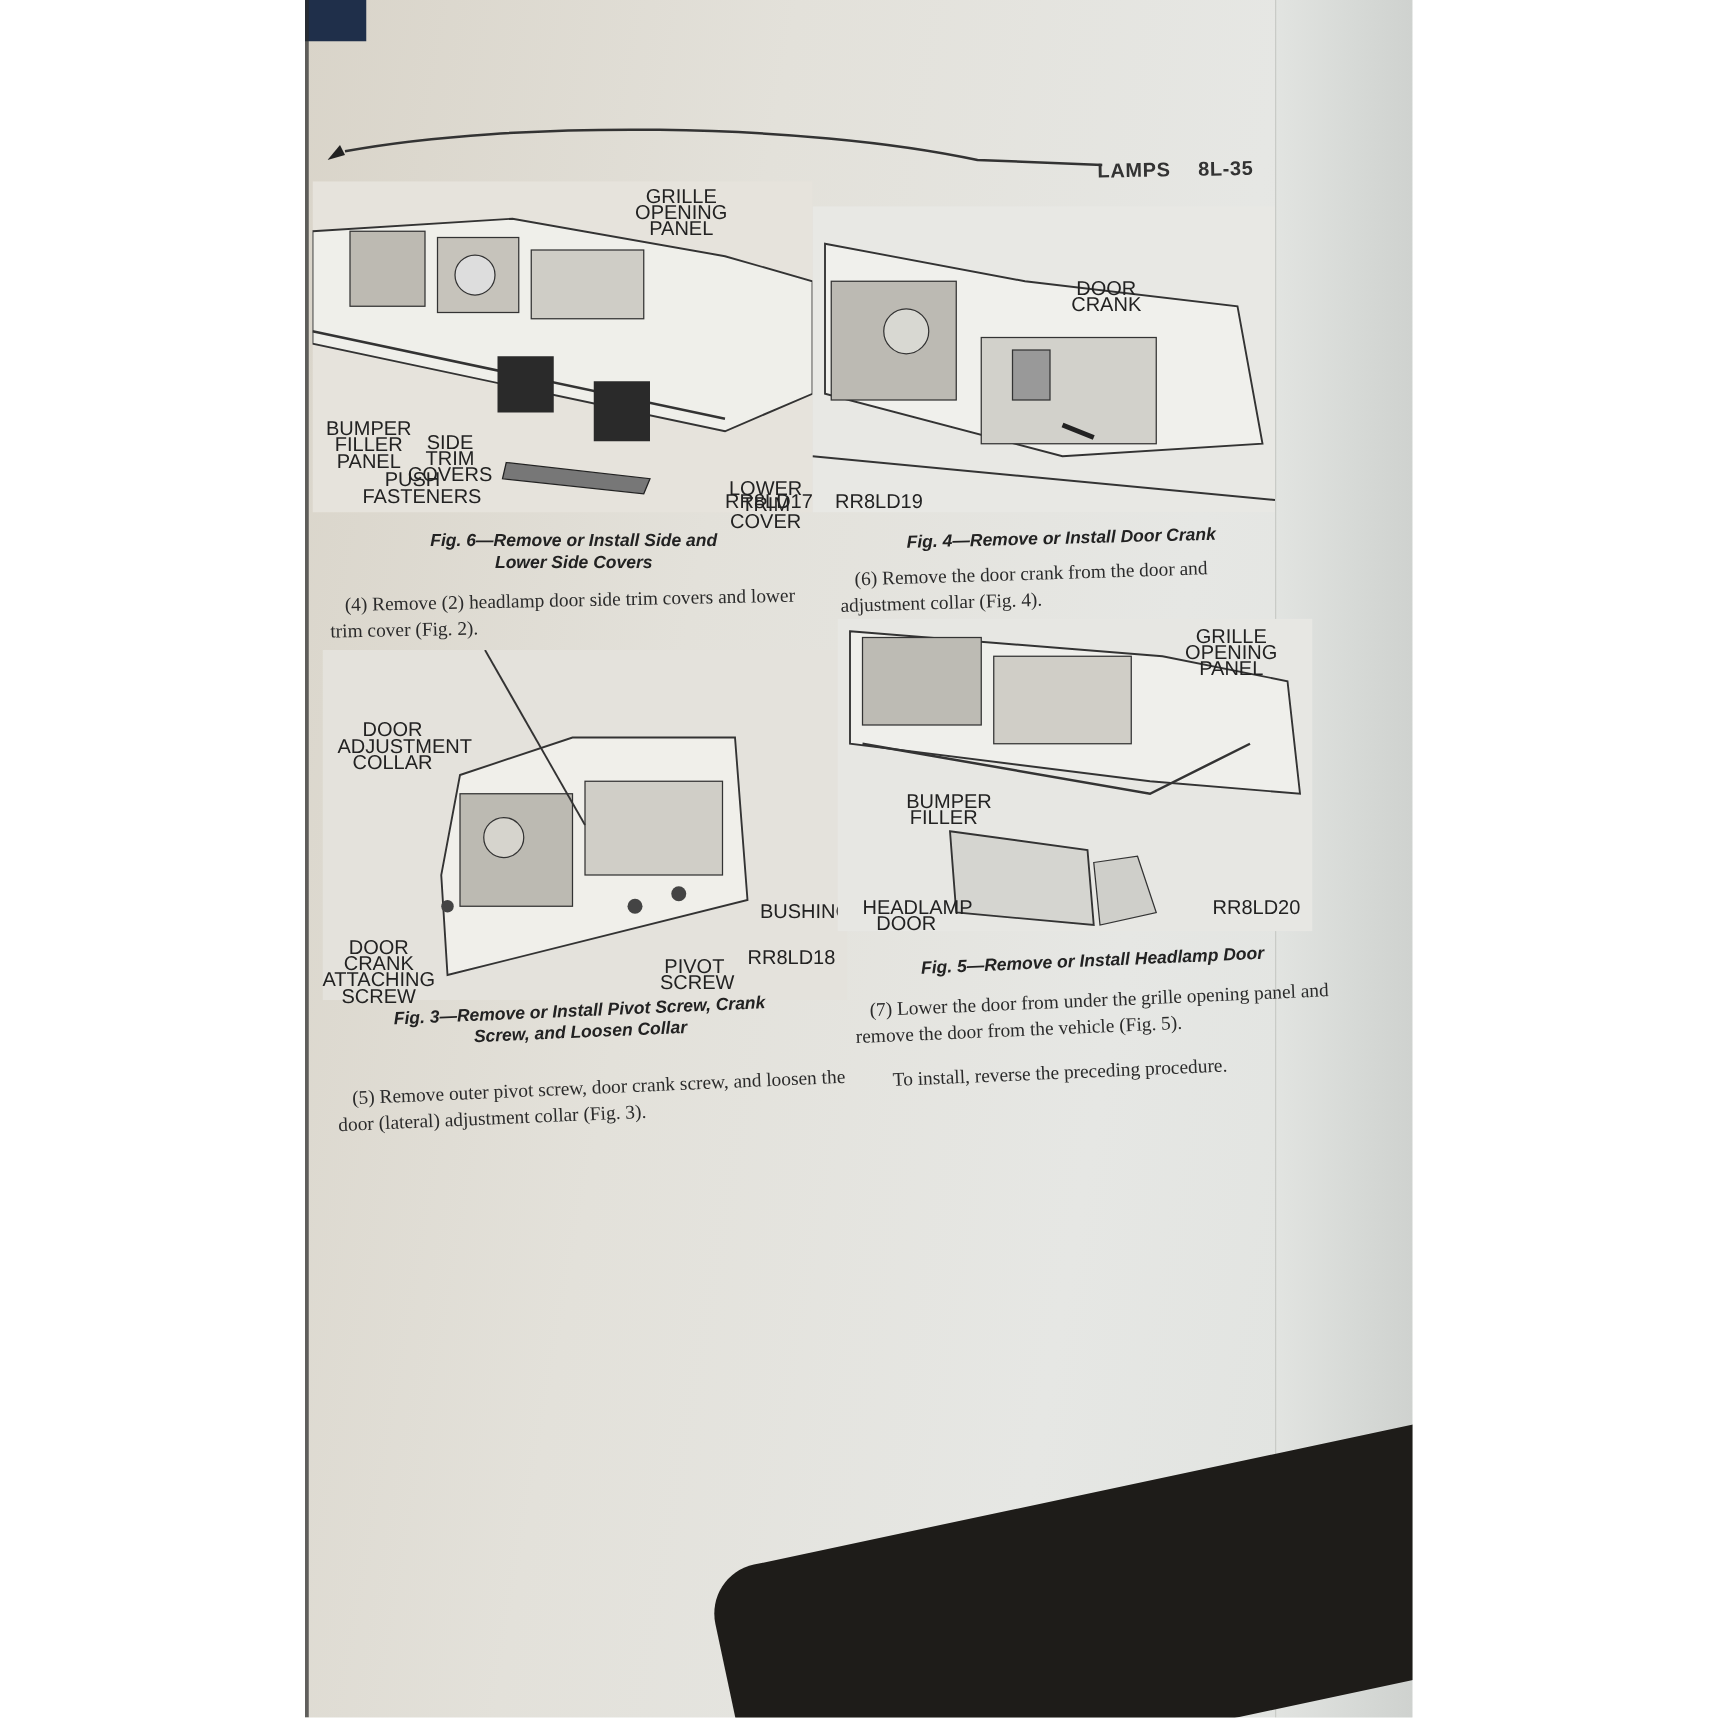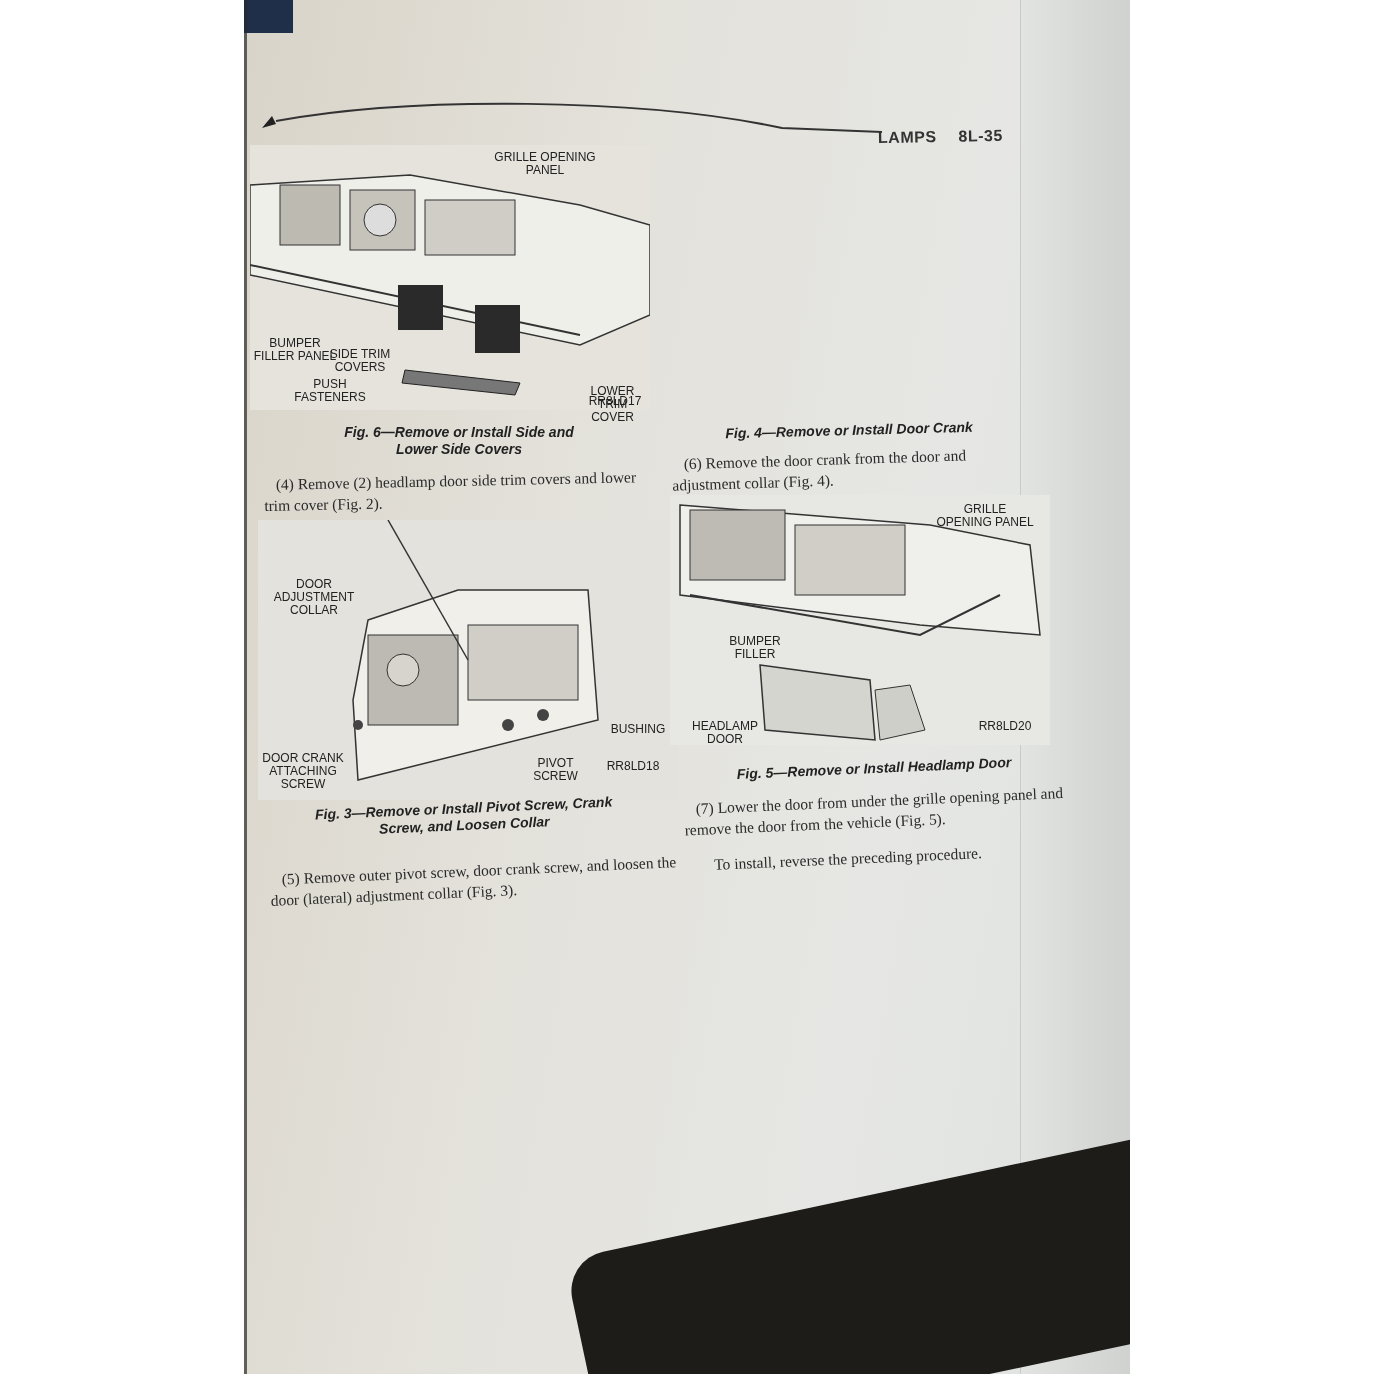--- a/index.html
+++ b/index.html
@@ -22,7 +22,7 @@
 
   .fig { position:absolute; background:#e9e8e3; border:0; }
   .fig svg { width:100%; height:100%; display:block; }
-  .label { position:absolute; font-family:"Liberation Sans", sans-serif; font-size:12px; color:#222;
+  .label { position:absolute; font-family:"Liberation Sans", sans-serif; font-size:16px; color:#222;
            text-align:center; line-height:13px; text-transform:uppercase; }
   .caption { position:absolute; font-family:"Liberation Sans", sans-serif; font-weight:bold; font-style:italic;
              font-size:14px; color:#222; text-align:center; line-height:17px; }

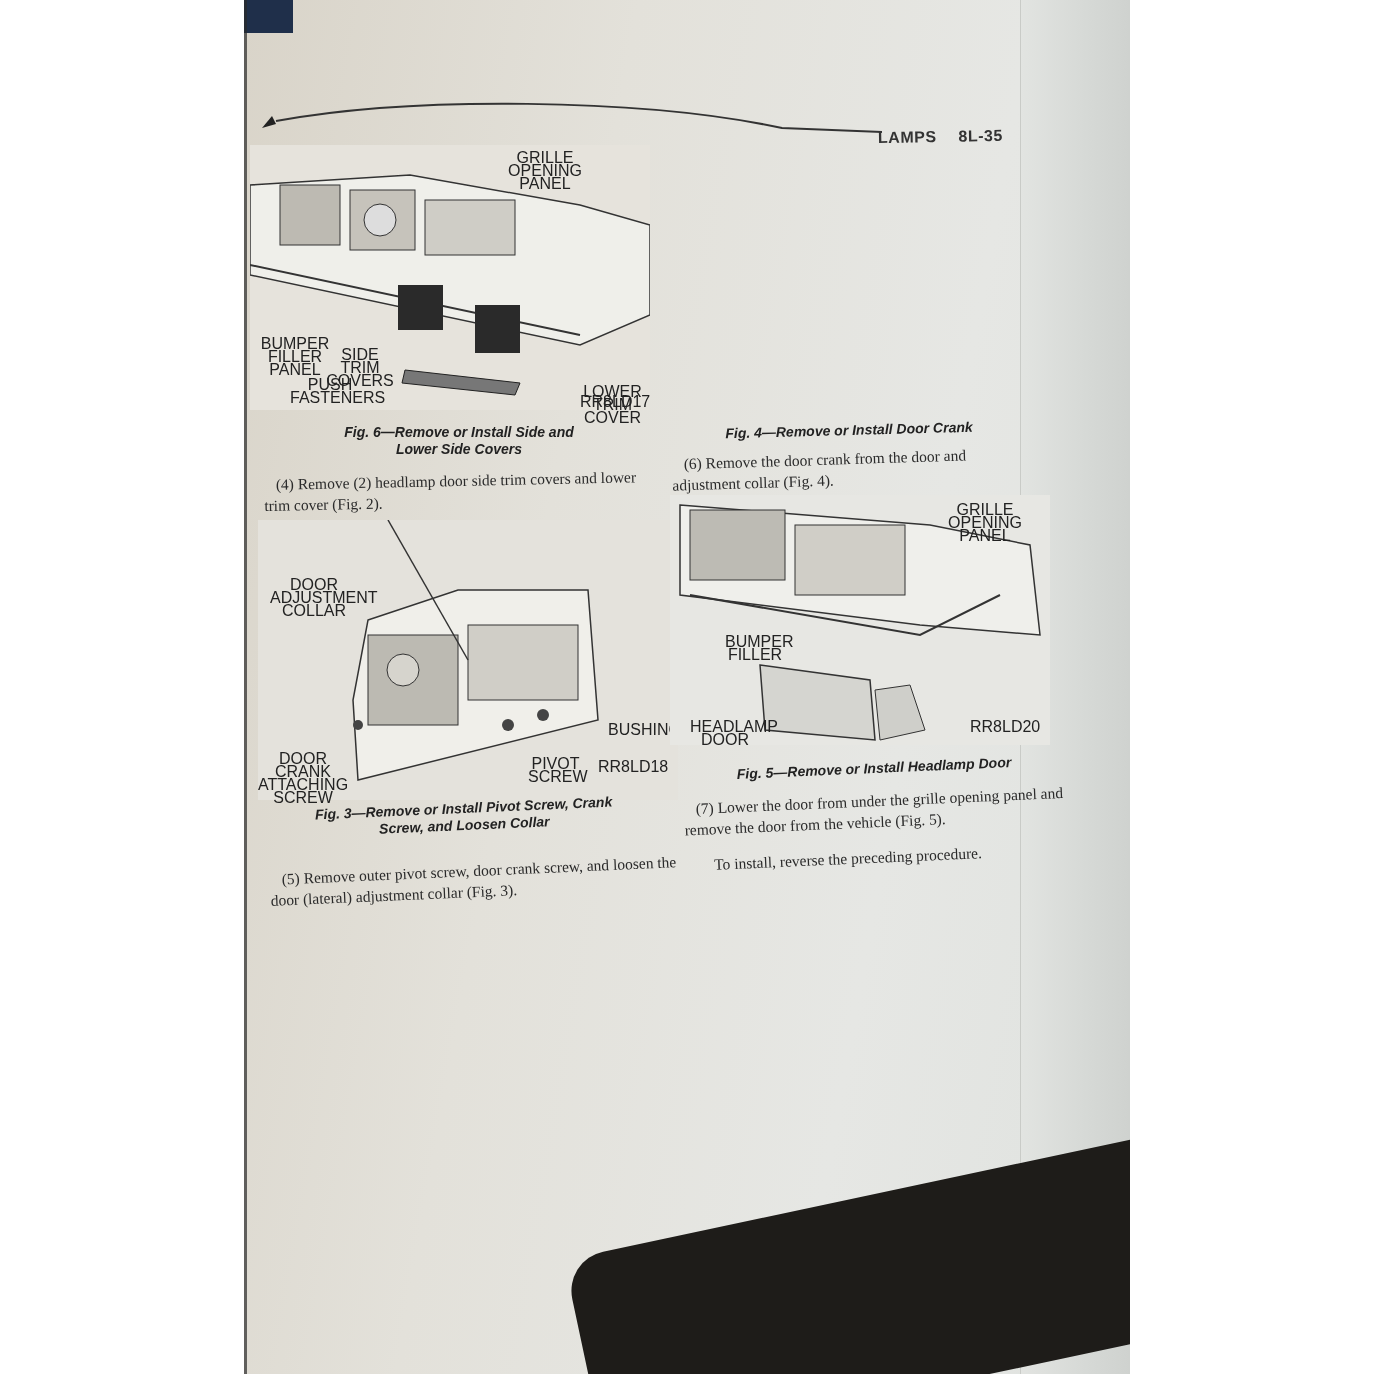--- a/index.html
+++ b/index.html
@@ -70,6 +70,20 @@
   </div>
   <div class="para" style="left:20px;top:470px;width:390px;transform:rotate(-1.2deg);text-indent:12px;">(4) Remove (2) headlamp door side trim covers and lower trim cover (Fig. 2).</div>
 
+  <div class="fig" style="left:406px;top:165px;width:370px;height:245px;background:transparent;">
+    <svg viewBox="0 0 370 245">
+      <rect x="0" y="0" width="370" height="245" fill="#e8e8e4"></rect>
+      <path d="M10 30 L170 60 L340 80 L360 190 L200 200 L10 150 Z" fill="#f0f0ec" stroke="#333" stroke-width="1.5"></path>
+      <rect x="15" y="60" width="100" height="95" fill="#bcbab3" stroke="#333"></rect>
+      <circle cx="75" cy="100" r="18" fill="#d8d8d2" stroke="#333"></circle>
+      <rect x="135" y="105" width="140" height="85" fill="#d2d1cb" stroke="#333"></rect>
+      <rect x="160" y="115" width="30" height="40" fill="#999" stroke="#333"></rect>
+      <path d="M200 175 L225 185" stroke="#222" stroke-width="4"></path>
+      <path d="M0 200 L370 235" stroke="#333" stroke-width="1.5"></path>
+    </svg>
+    <div class="label" style="left:205px;top:60px;width:60px;">DOOR CRANK</div>
+    <div class="label" style="left:18px;top:230px;width:70px;text-align:left;">RR8LD19</div>
+  </div>
   <div class="caption" style="left:460px;top:422px;width:290px;transform:rotate(-1.5deg);">Fig. 4—Remove or Install Door Crank</div>
   <div class="para" style="left:428px;top:448px;width:360px;transform:rotate(-1.8deg);text-indent:12px;">(6) Remove the door crank from the door and adjustment collar (Fig. 4).</div>
 

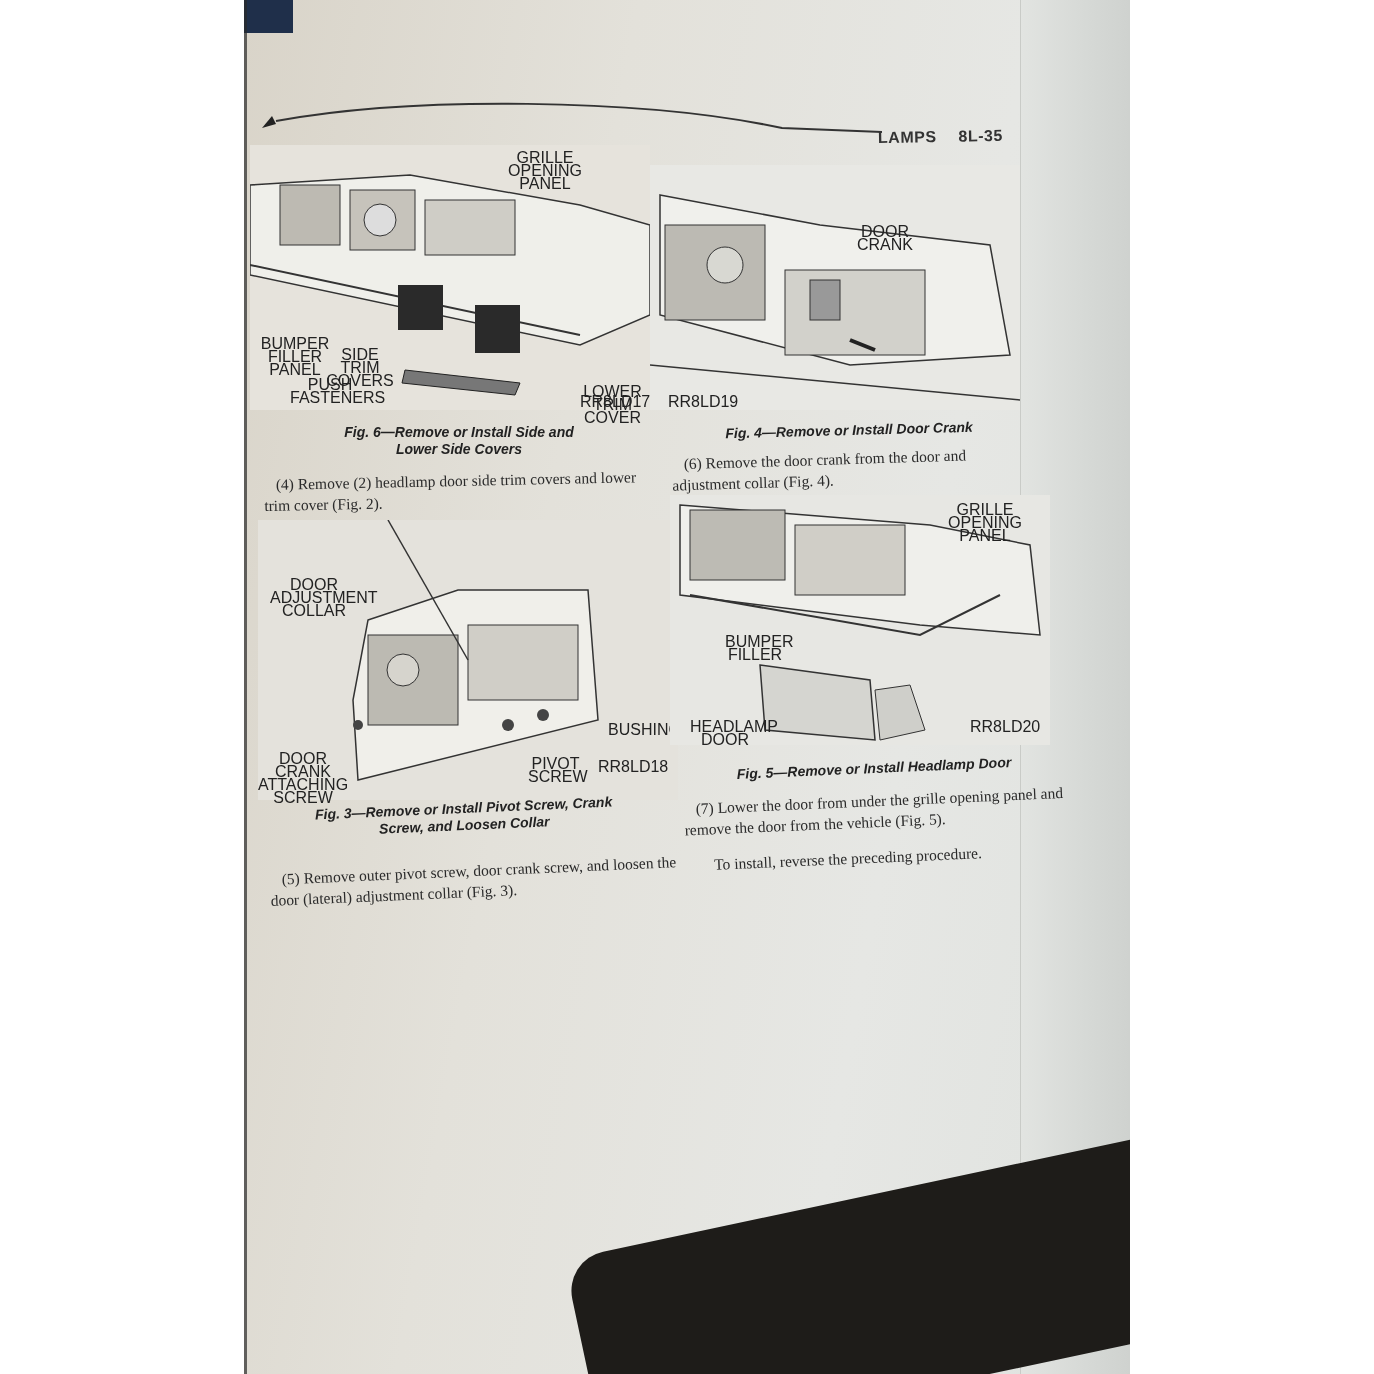--- a/index.html
+++ b/index.html
@@ -102,7 +102,7 @@
     <div class="label" style="left:12px;top:58px;width:88px;">DOOR ADJUSTMENT COLLAR</div>
     <div class="label" style="left:0px;top:232px;width:90px;">DOOR CRANK ATTACHING SCREW</div>
     <div class="label" style="left:350px;top:203px;width:60px;">BUSHING</div>
-    <div class="label" style="left:270px;top:237px;width:55px;text-align:center;">PIVOT SCREW</div>
+    <div class="label" style="left:270px;top:247px;width:55px;text-align:center;">PIVOT SCREW</div>
     <div class="label" style="left:340px;top:240px;width:70px;">RR8LD18</div>
   </div>
   <div class="caption" style="left:40px;top:800px;width:360px;transform:rotate(-2.5deg);">

